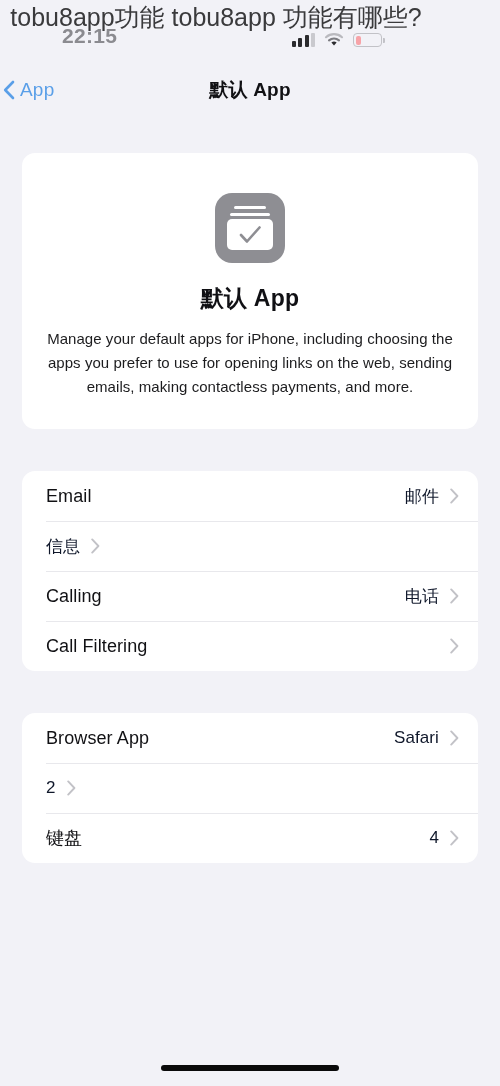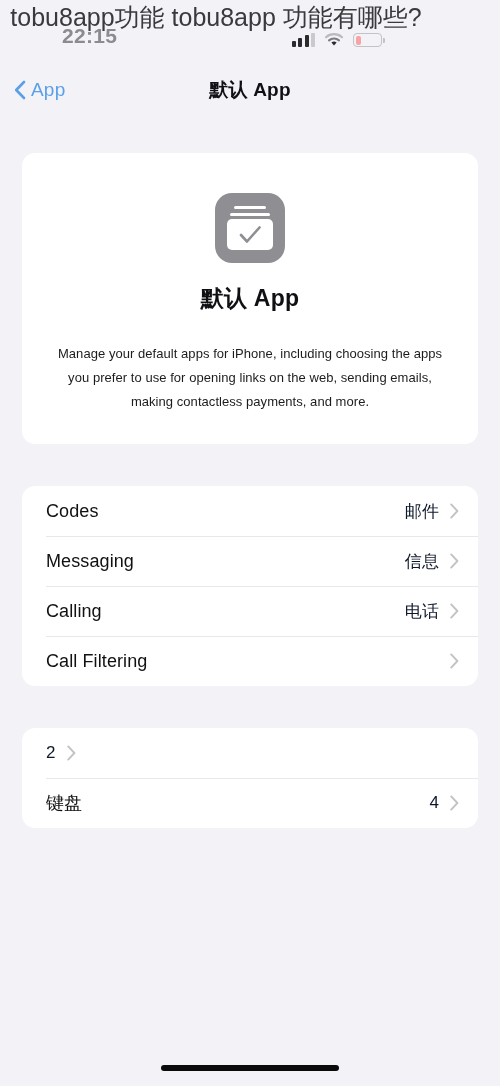--- a/index.html
+++ b/index.html
@@ -90,7 +90,7 @@
   }
   .back-btn{
     position:absolute;
-    left:14px; top:0;
+    left:3px; top:0;
     height:40px;
     display:flex;
     align-items:center;

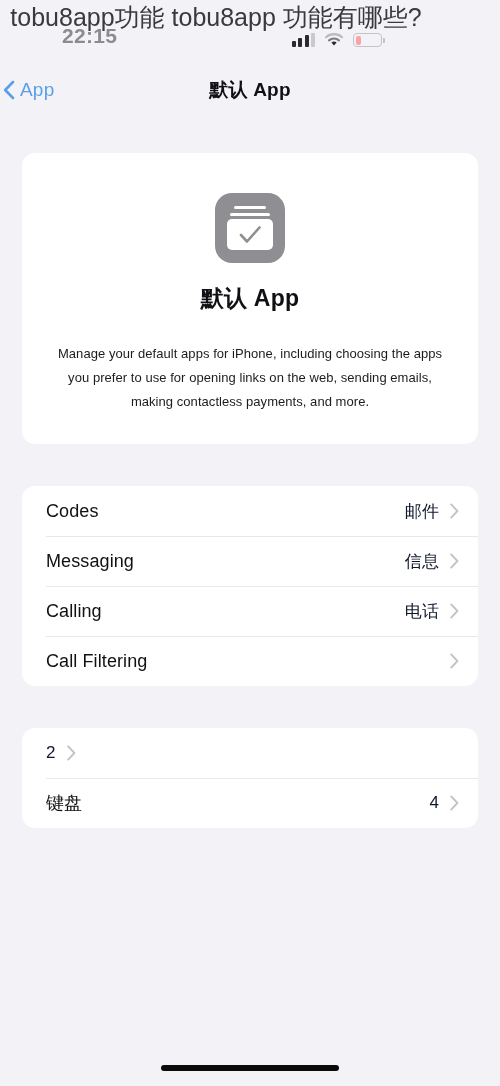--- a/index.html
+++ b/index.html
@@ -173,8 +173,8 @@
     letter-spacing:0.2px;
   }
   .hero-desc{
-    margin-top:28px;
-    font-size:13px;
+    margin-top:13px;
+    font-size:15px;
     line-height:24px;
     color:#1c1c1e;
     letter-spacing:0.05px;

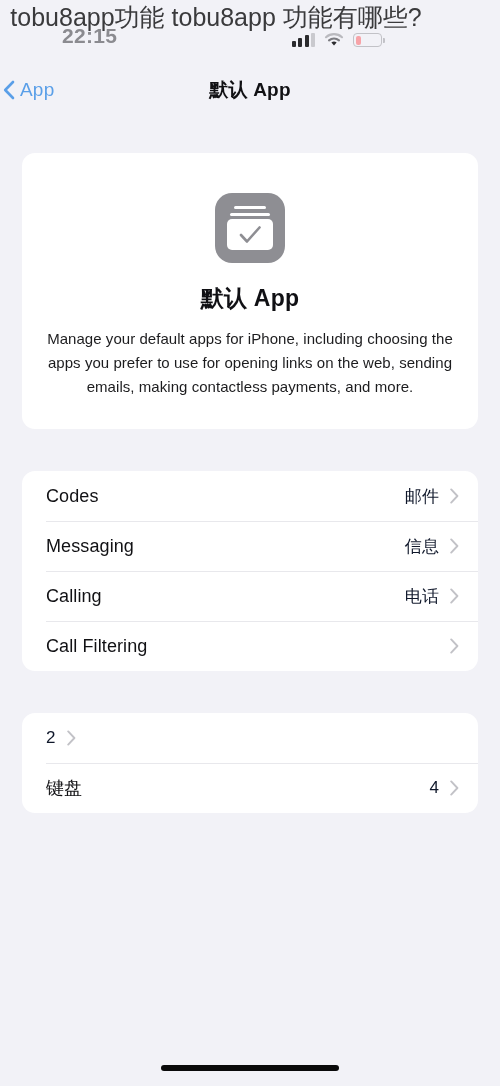--- a/index.html
+++ b/index.html
@@ -283,7 +283,7 @@
 
   <div class="card group">
     <div class="row">
-      <span class="row-label">Codes</span>
+      <span class="row-label">Email</span>
       <span class="row-value">邮件</span>
       <svg class="chev" viewBox="0 0 9 16">
         <path d="M1.2 1.4 L7.4 8 L1.2 14.6" stroke="#c2c2c7" stroke-width="1.9" fill="none" stroke-linecap="round" stroke-linejoin="round"></path>

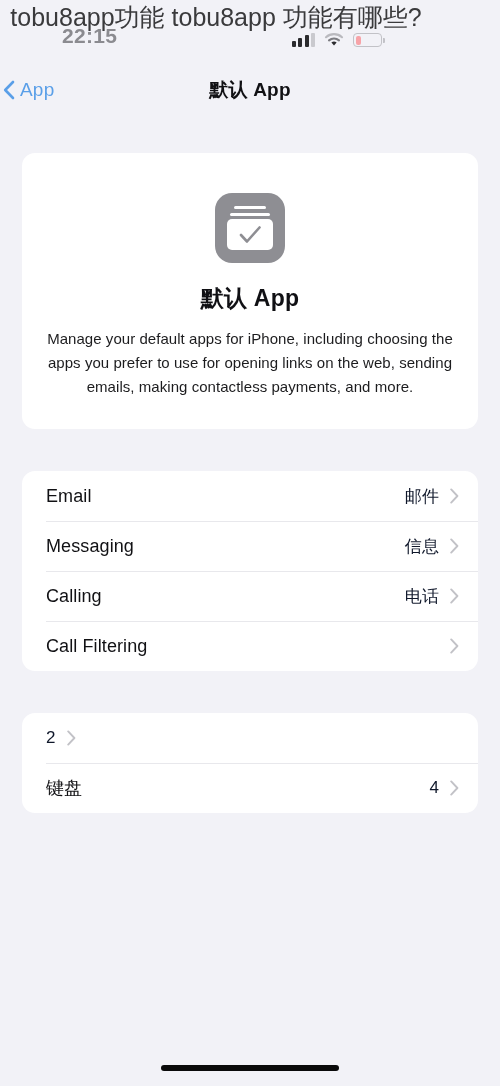--- a/index.html
+++ b/index.html
@@ -290,7 +290,6 @@
       </svg>
     </div>
     <div class="row">
-      <span class="row-label">Messaging</span>
       <span class="row-value">信息</span>
       <svg class="chev" viewBox="0 0 9 16">
         <path d="M1.2 1.4 L7.4 8 L1.2 14.6" stroke="#c2c2c7" stroke-width="1.9" fill="none" stroke-linecap="round" stroke-linejoin="round"></path>

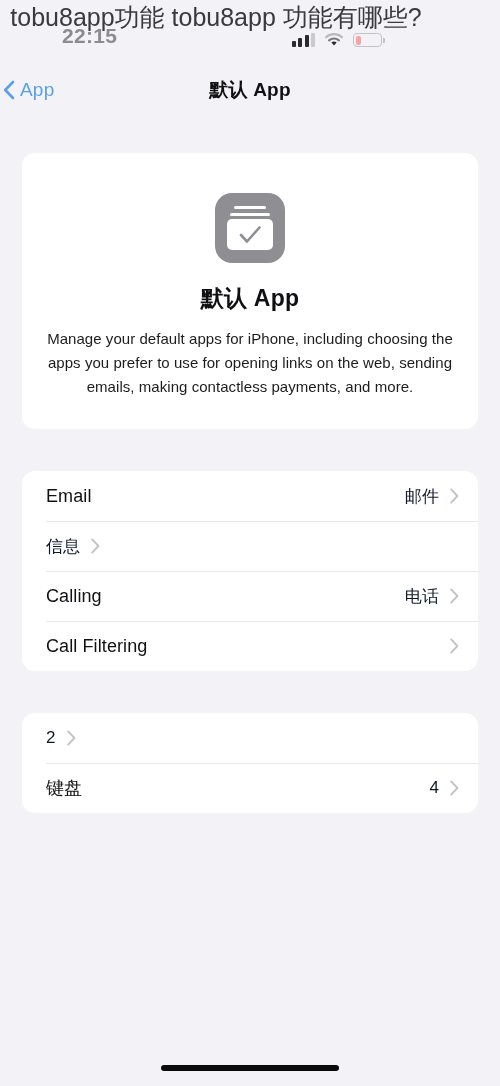--- a/index.html
+++ b/index.html
@@ -313,6 +313,13 @@
 
   <div class="card group second">
     <div class="row">
+      <span class="row-label">Browser App</span>
+      <span class="row-value">Safari</span>
+      <svg class="chev" viewBox="0 0 9 16">
+        <path d="M1.2 1.4 L7.4 8 L1.2 14.6" stroke="#c2c2c7" stroke-width="1.9" fill="none" stroke-linecap="round" stroke-linejoin="round"></path>
+      </svg>
+    </div>
+    <div class="row">
       <span class="row-value">2</span>
       <svg class="chev" viewBox="0 0 9 16">
         <path d="M1.2 1.4 L7.4 8 L1.2 14.6" stroke="#c2c2c7" stroke-width="1.9" fill="none" stroke-linecap="round" stroke-linejoin="round"></path>

